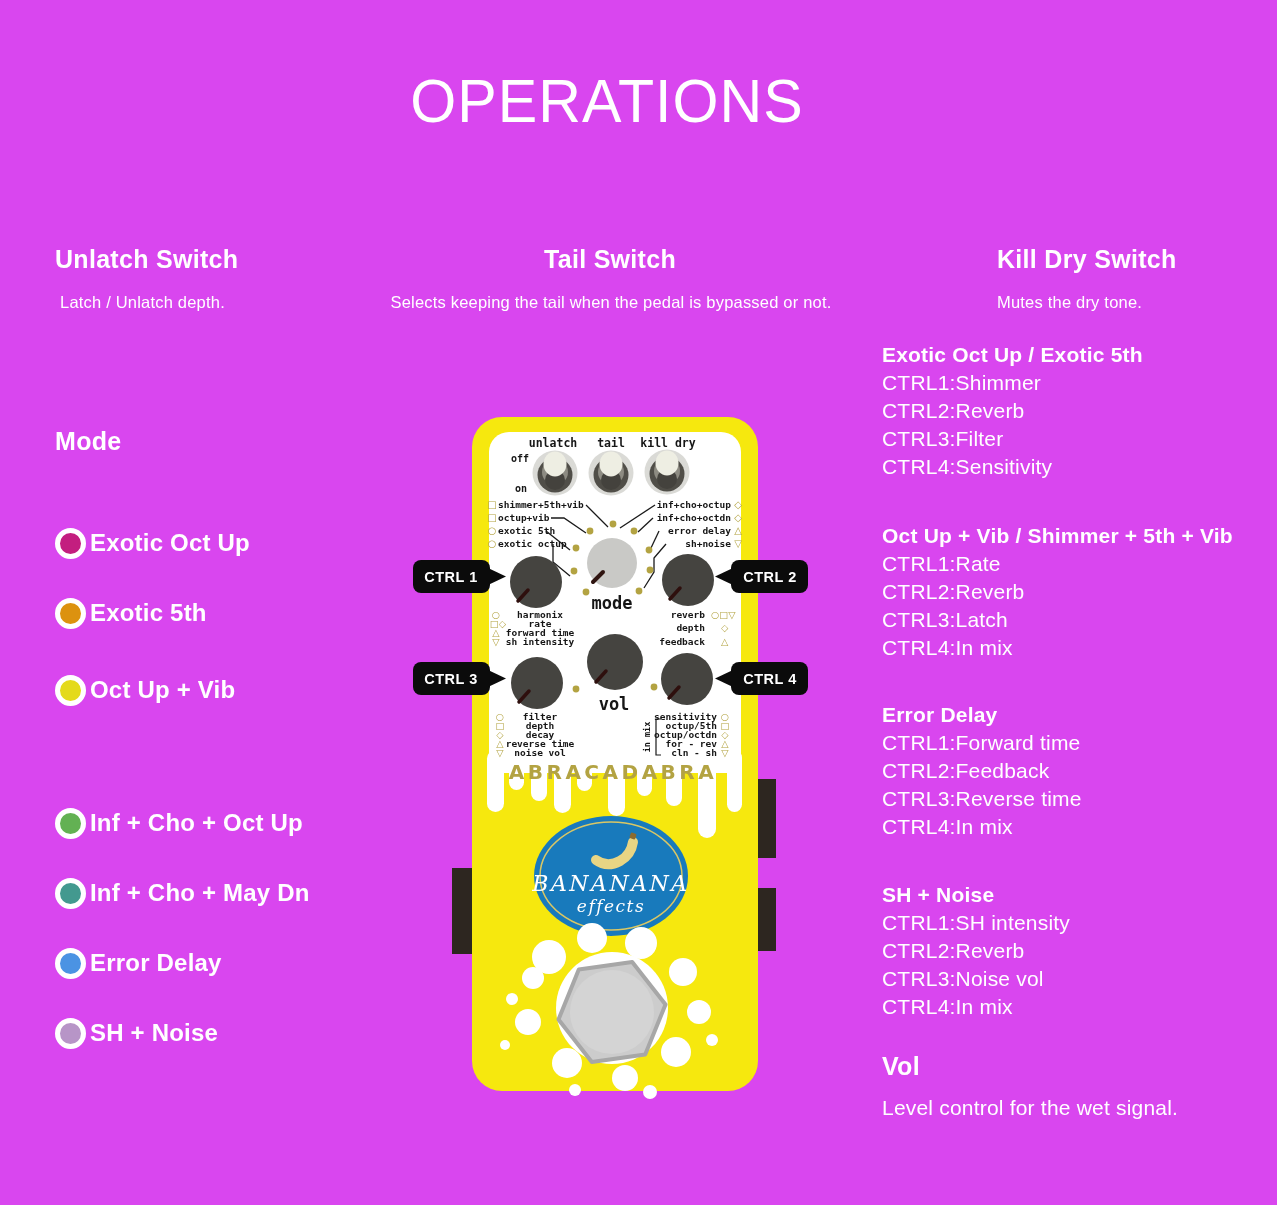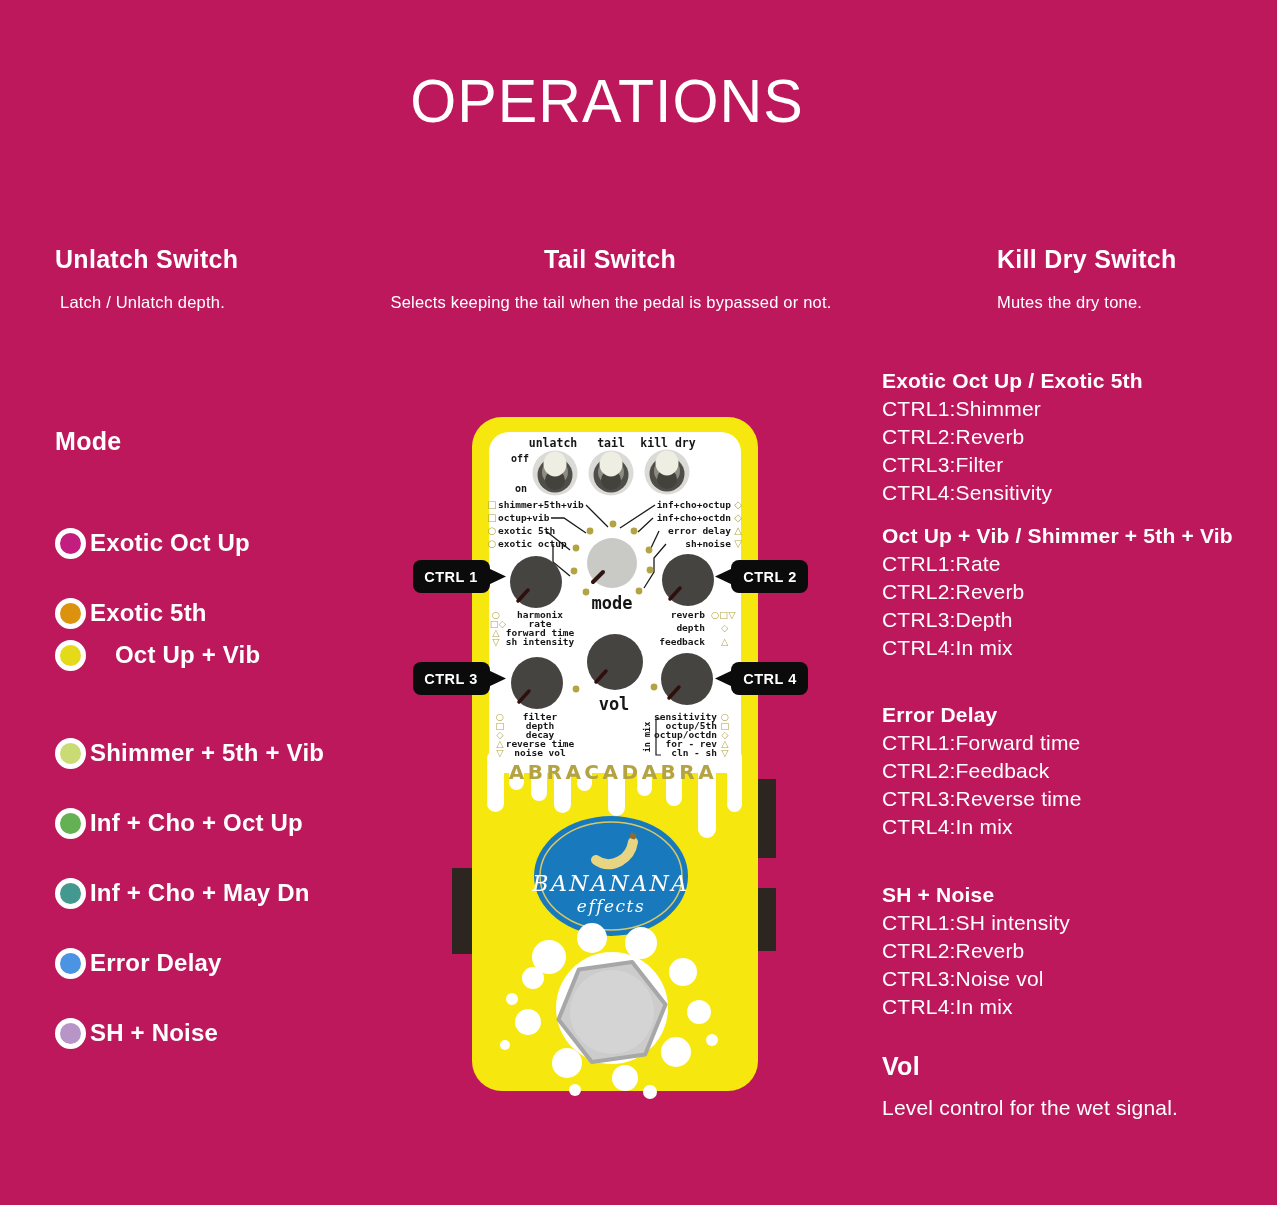--- a/index.html
+++ b/index.html
@@ -4,7 +4,7 @@
 <style>
   html,body{margin:0;padding:0;}
   body{font-family:"Liberation Sans",sans-serif;}
-  .canvas{position:relative;width:1277px;height:1205px;background:#be185d;overflow:hidden;}
+  .canvas{position:relative;width:1277px;height:1205px;background:#d946ef;overflow:hidden;}
   .abs{position:absolute;}
   .page-title{left:207px;top:66px;width:800px;text-align:center;color:#fff;
     font-size:61px;font-weight:400;letter-spacing:1px;transform:scaleX(.97);}

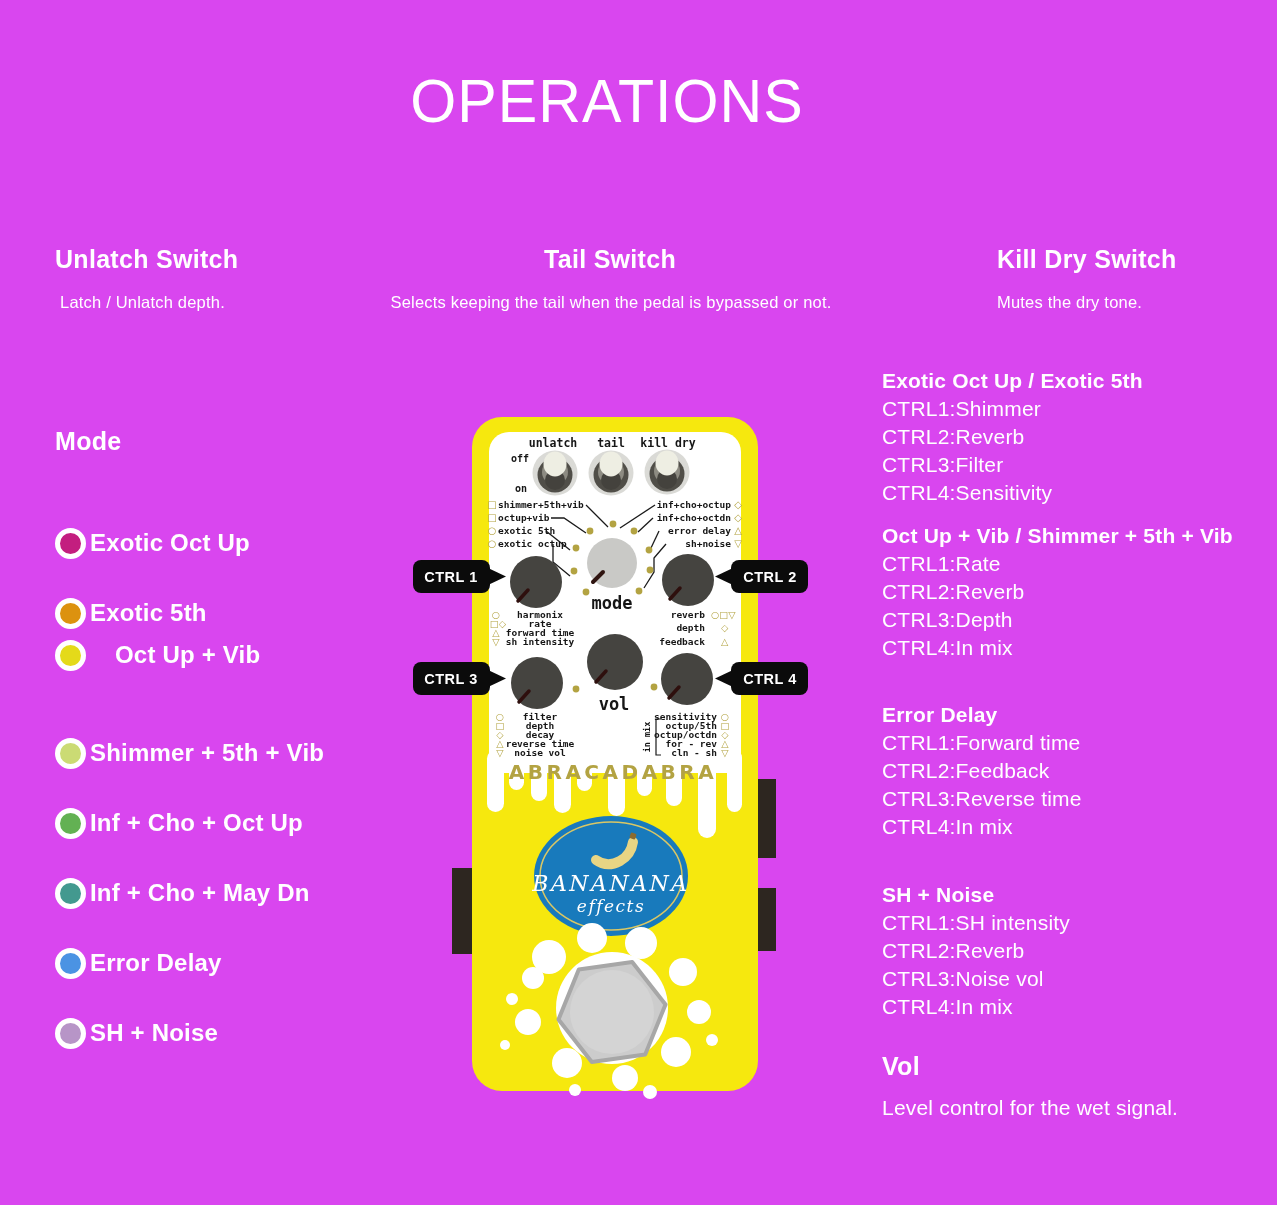--- a/index.html
+++ b/index.html
@@ -76,7 +76,7 @@
     <span class="mode-label">SH + Noise</span>
   </div>
 
-  <div class="abs ctrl-block" style="top:341px;margin-top:26px;">
+  <div class="abs ctrl-block" style="top:341px;">
     <div class="hd">Exotic Oct Up / Exotic 5th</div>
     <div>CTRL1:Shimmer</div>
     <div>CTRL2:Reverb</div>

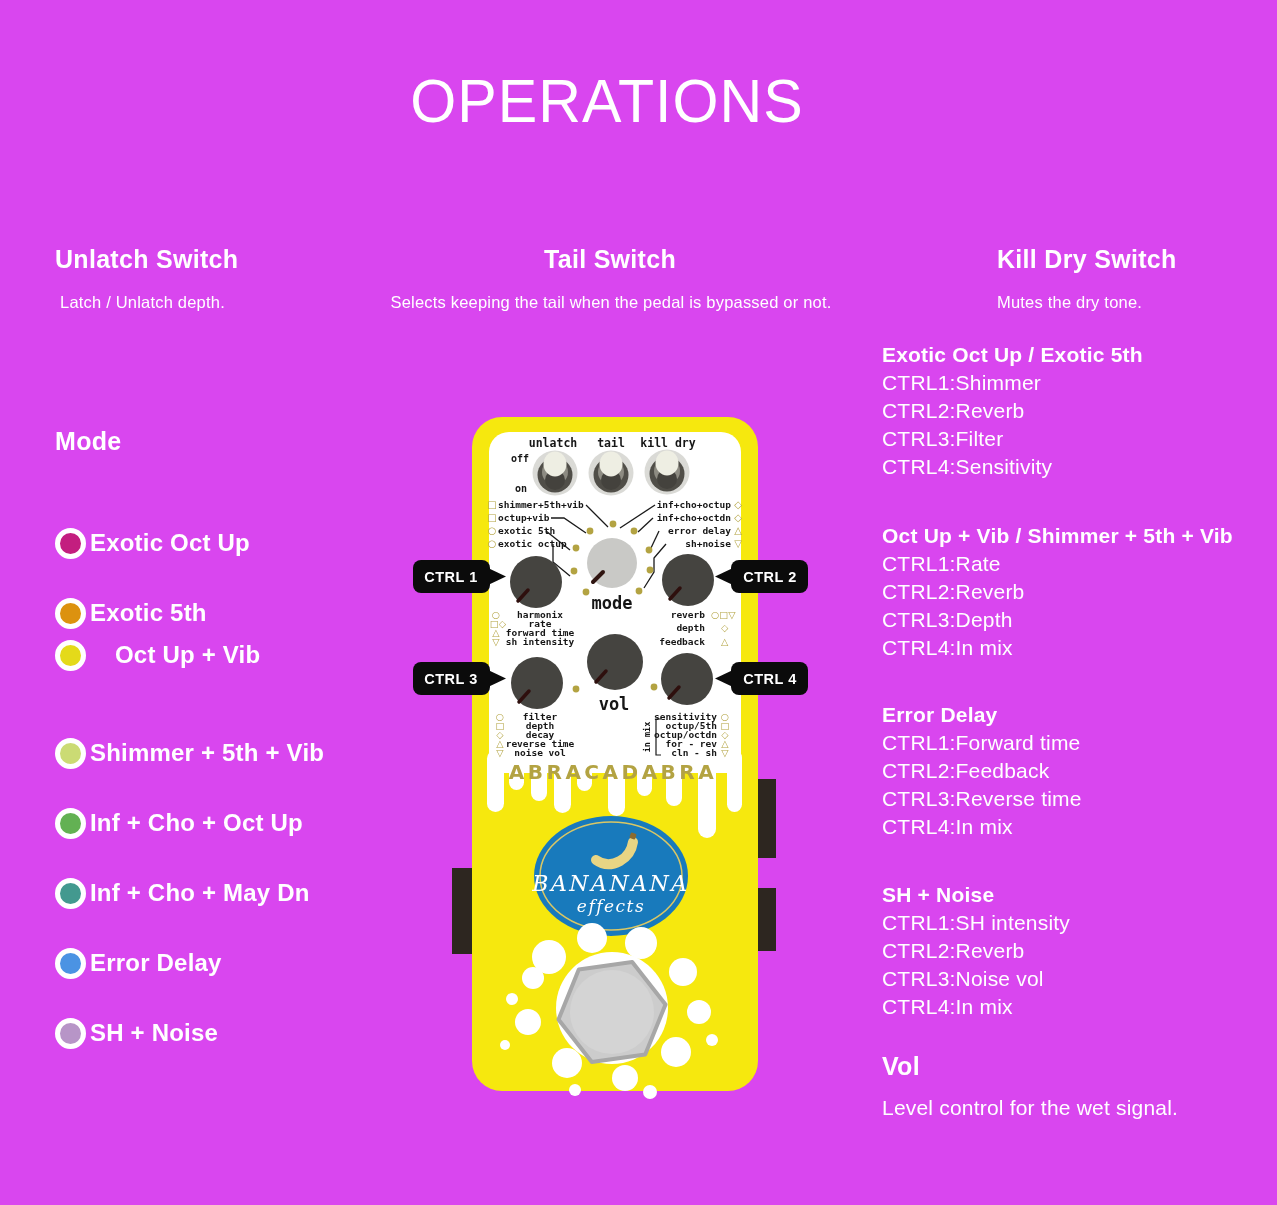--- a/index.html
+++ b/index.html
@@ -87,7 +87,7 @@
     <div class="hd">Oct Up + Vib / Shimmer + 5th + Vib</div>
     <div>CTRL1:Rate</div>
     <div>CTRL2:Reverb</div>
-    <div>CTRL3:Depth</div>
+    <div>CTRL3:Latch</div>
     <div>CTRL4:In mix</div>
   </div>
   <div class="abs ctrl-block" style="top:701px;">

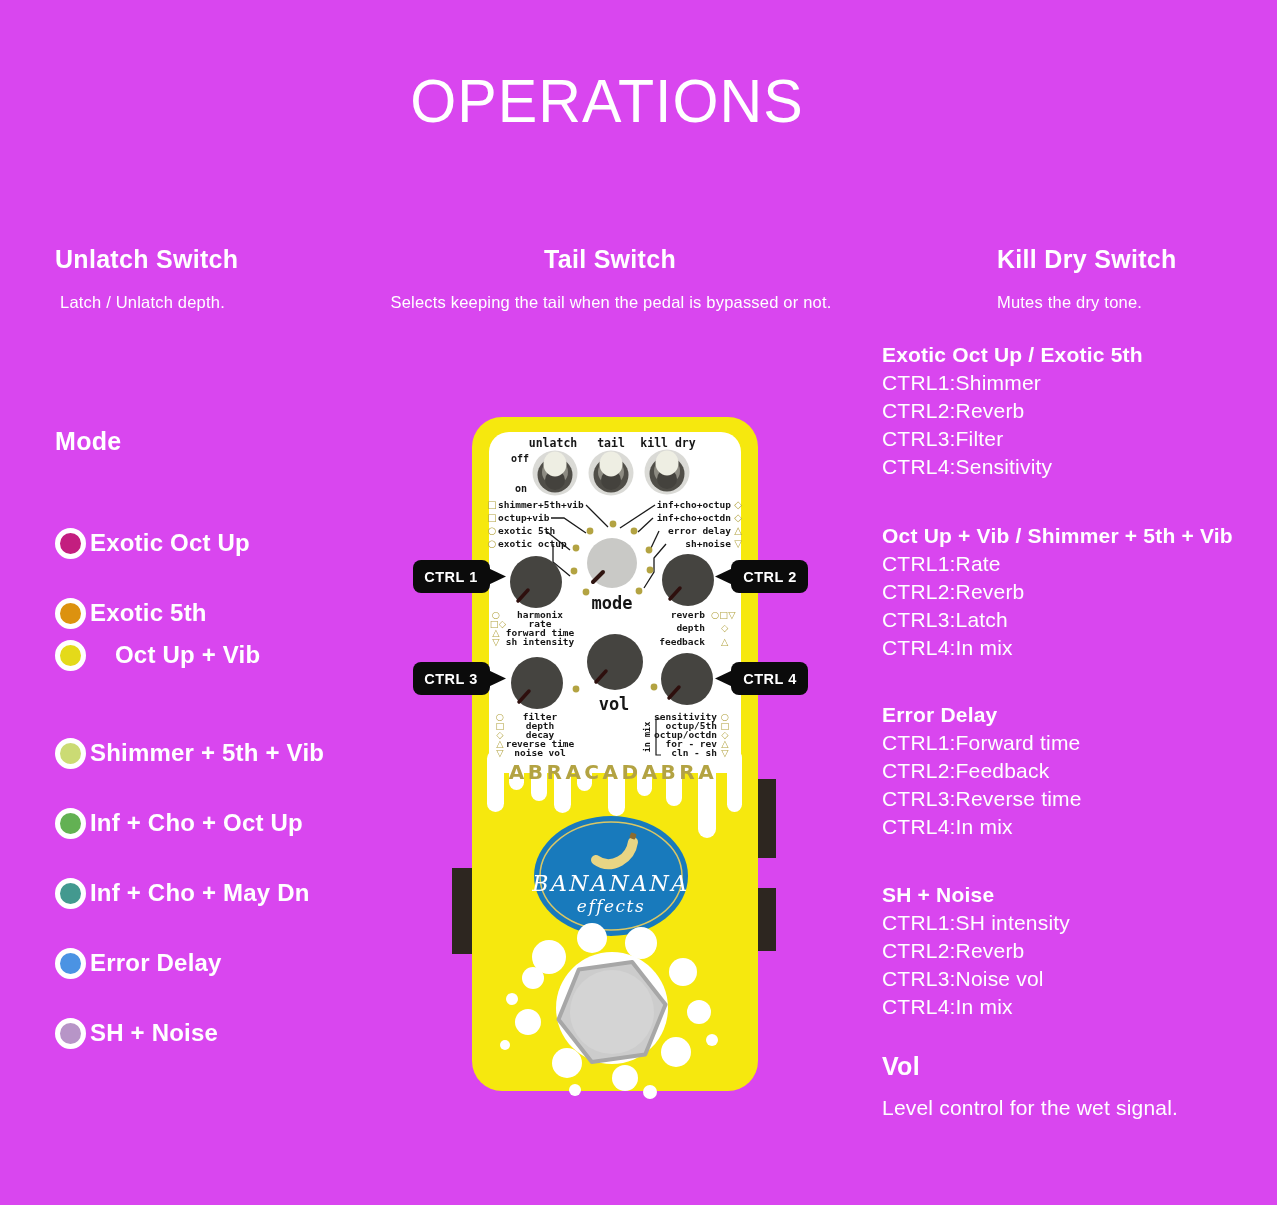--- a/index.html
+++ b/index.html
@@ -51,7 +51,7 @@
     <span class="mode-dot" style="background: rgb(220, 146, 15);"></span>
     <span class="mode-label">Exotic 5th</span>
   </div>
-  <div class="abs mode-item" style="top:639px;gap:25px;">
+  <div class="abs mode-item" style="top:674px;">
     <span class="mode-dot" style="background: rgb(228, 218, 26);"></span>
     <span class="mode-label">Oct Up + Vib</span>
   </div>

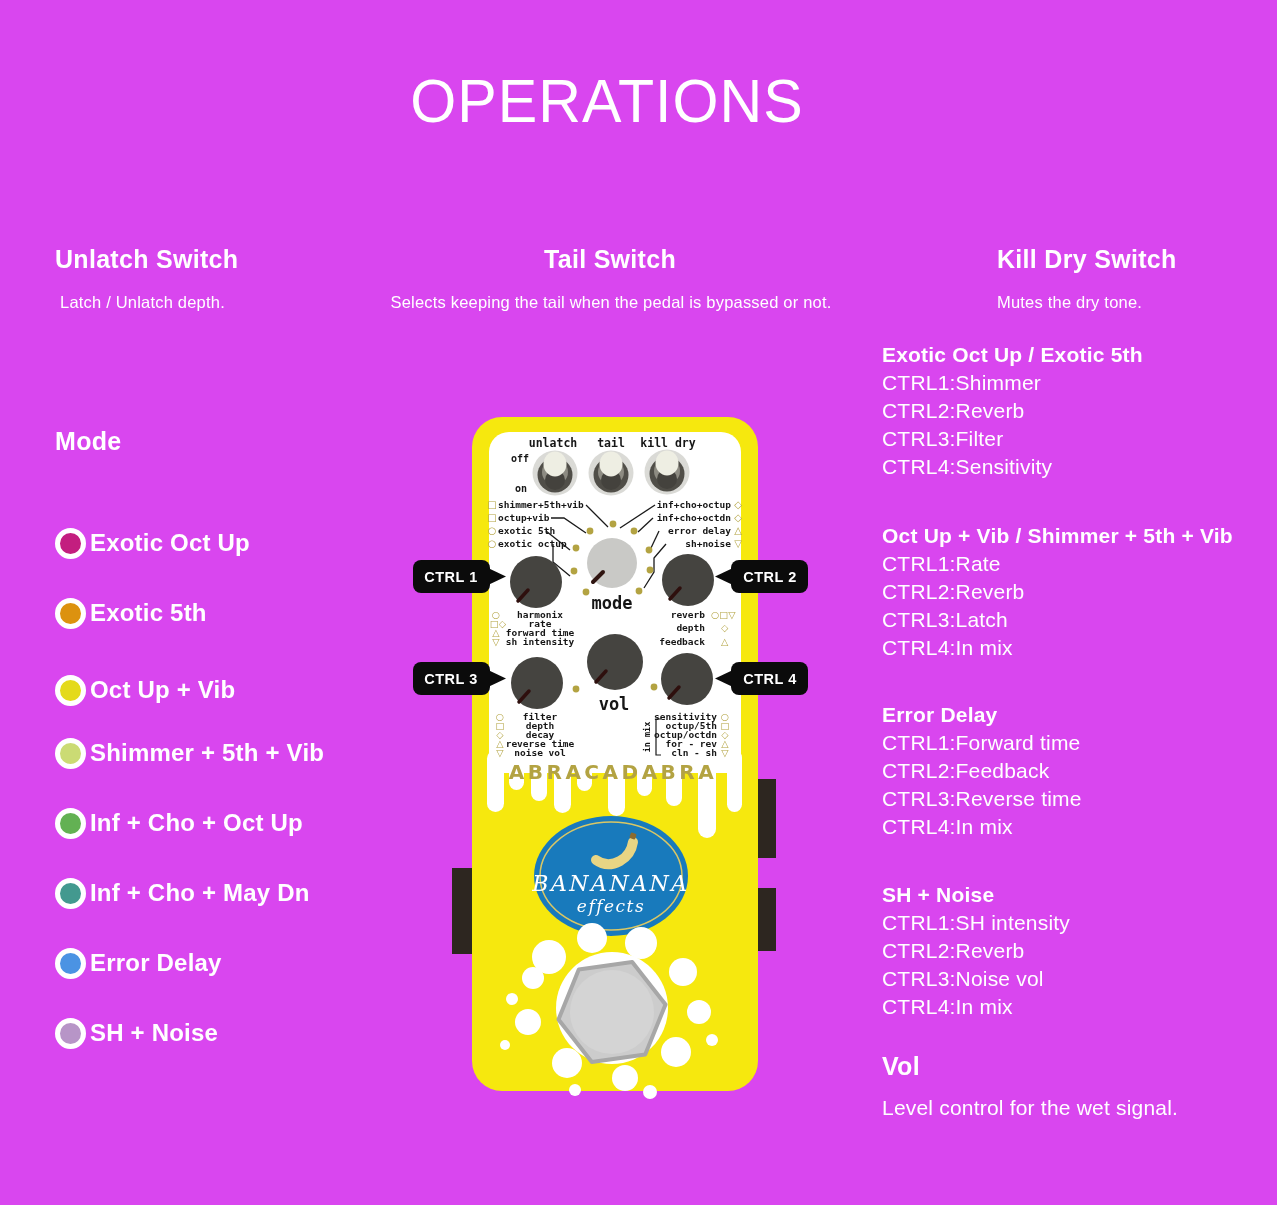--- a/index.html
+++ b/index.html
@@ -55,10 +55,6 @@
     <span class="mode-dot" style="background: rgb(228, 218, 26);"></span>
     <span class="mode-label">Oct Up + Vib</span>
   </div>
-  <div class="abs mode-item" style="top:737px;">
-    <span class="mode-dot" style="background: rgb(203, 219, 116);"></span>
-    <span class="mode-label">Shimmer + 5th + Vib</span>
-  </div>
   <div class="abs mode-item" style="top:807px;">
     <span class="mode-dot" style="background: rgb(99, 177, 83);"></span>
     <span class="mode-label">Inf + Cho + Oct Up</span>

